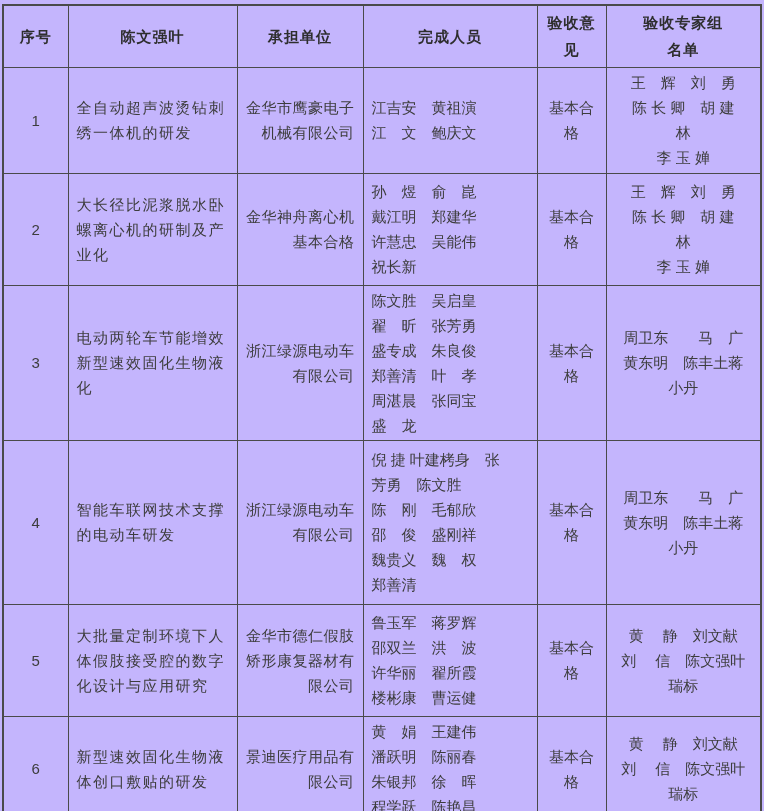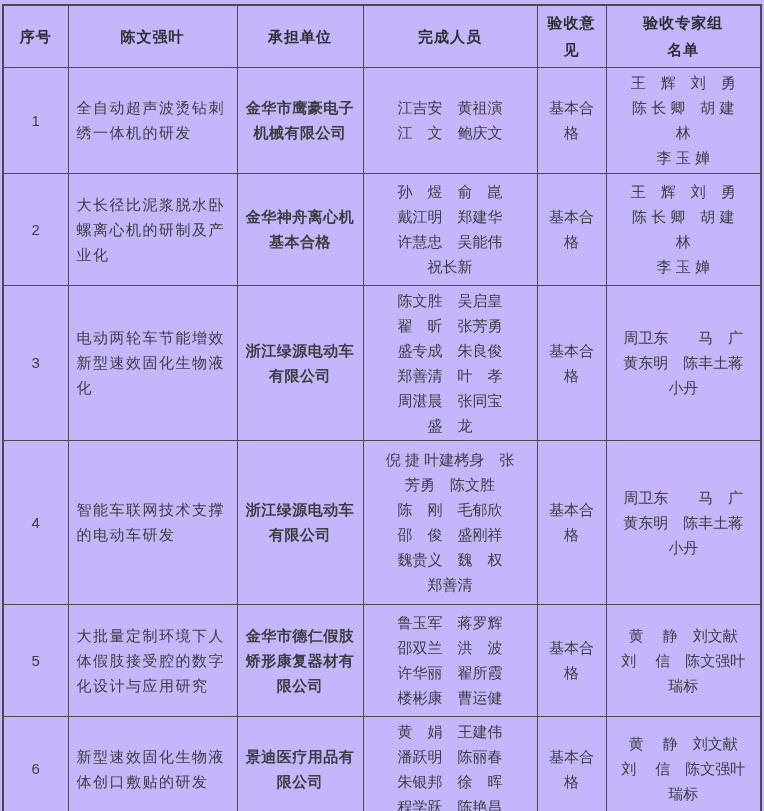--- a/index.html
+++ b/index.html
@@ -59,7 +59,7 @@
   
   td.c-serial  { text-align: center; padding: 2px 2px; }
   td.c-project { text-align: left; letter-spacing: 1.5px; margin-top: 28px; }
-  td.c-unit    { text-align: center; letter-spacing: 0.5px; font-weight: bold; }
+  td.c-unit    { text-align: right; letter-spacing: 0.5px; }
   td.c-staff   { text-align: center; }
   td.c-opinion { text-align: center; padding: 2px 7px; }
   td.c-experts { text-align: center; }

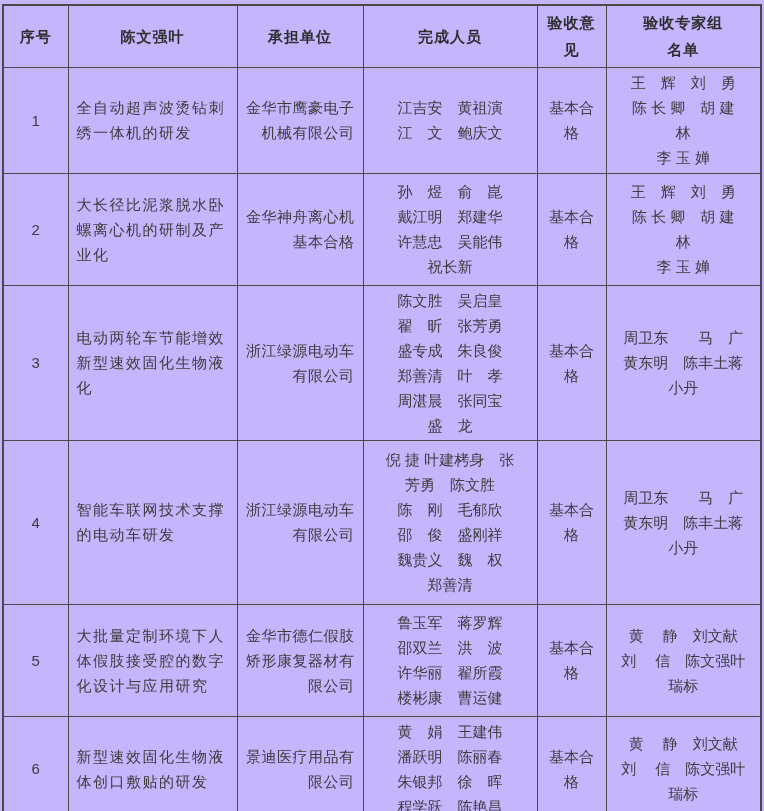--- a/index.html
+++ b/index.html
@@ -60,7 +60,7 @@
   td.c-serial  { text-align: center; padding: 2px 2px; }
   td.c-project { text-align: left; letter-spacing: 1.5px; margin-top: 28px; }
   td.c-unit    { text-align: right; letter-spacing: 0.5px; }
-  td.c-staff   { text-align: center; }
+  td.c-staff   { text-align: left; }
   td.c-opinion { text-align: center; padding: 2px 7px; }
   td.c-experts { text-align: center; }
 </style>

